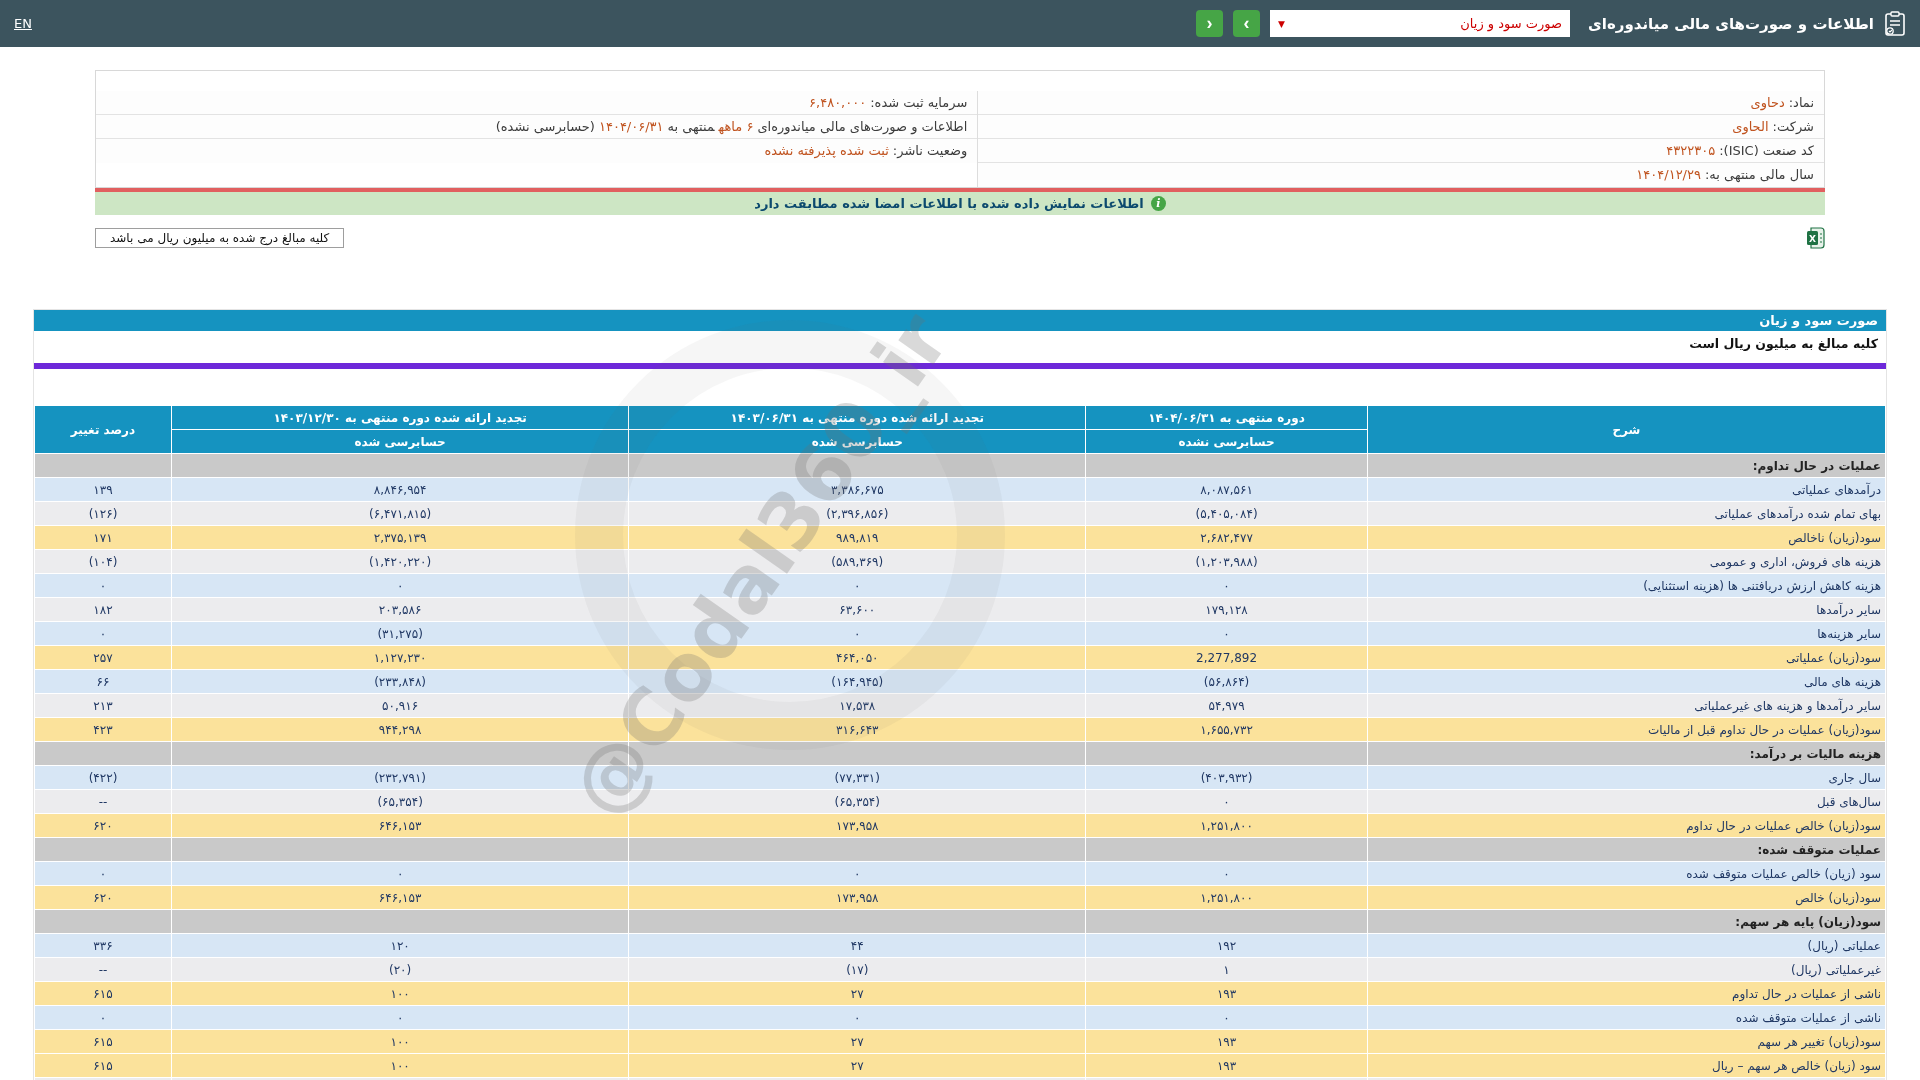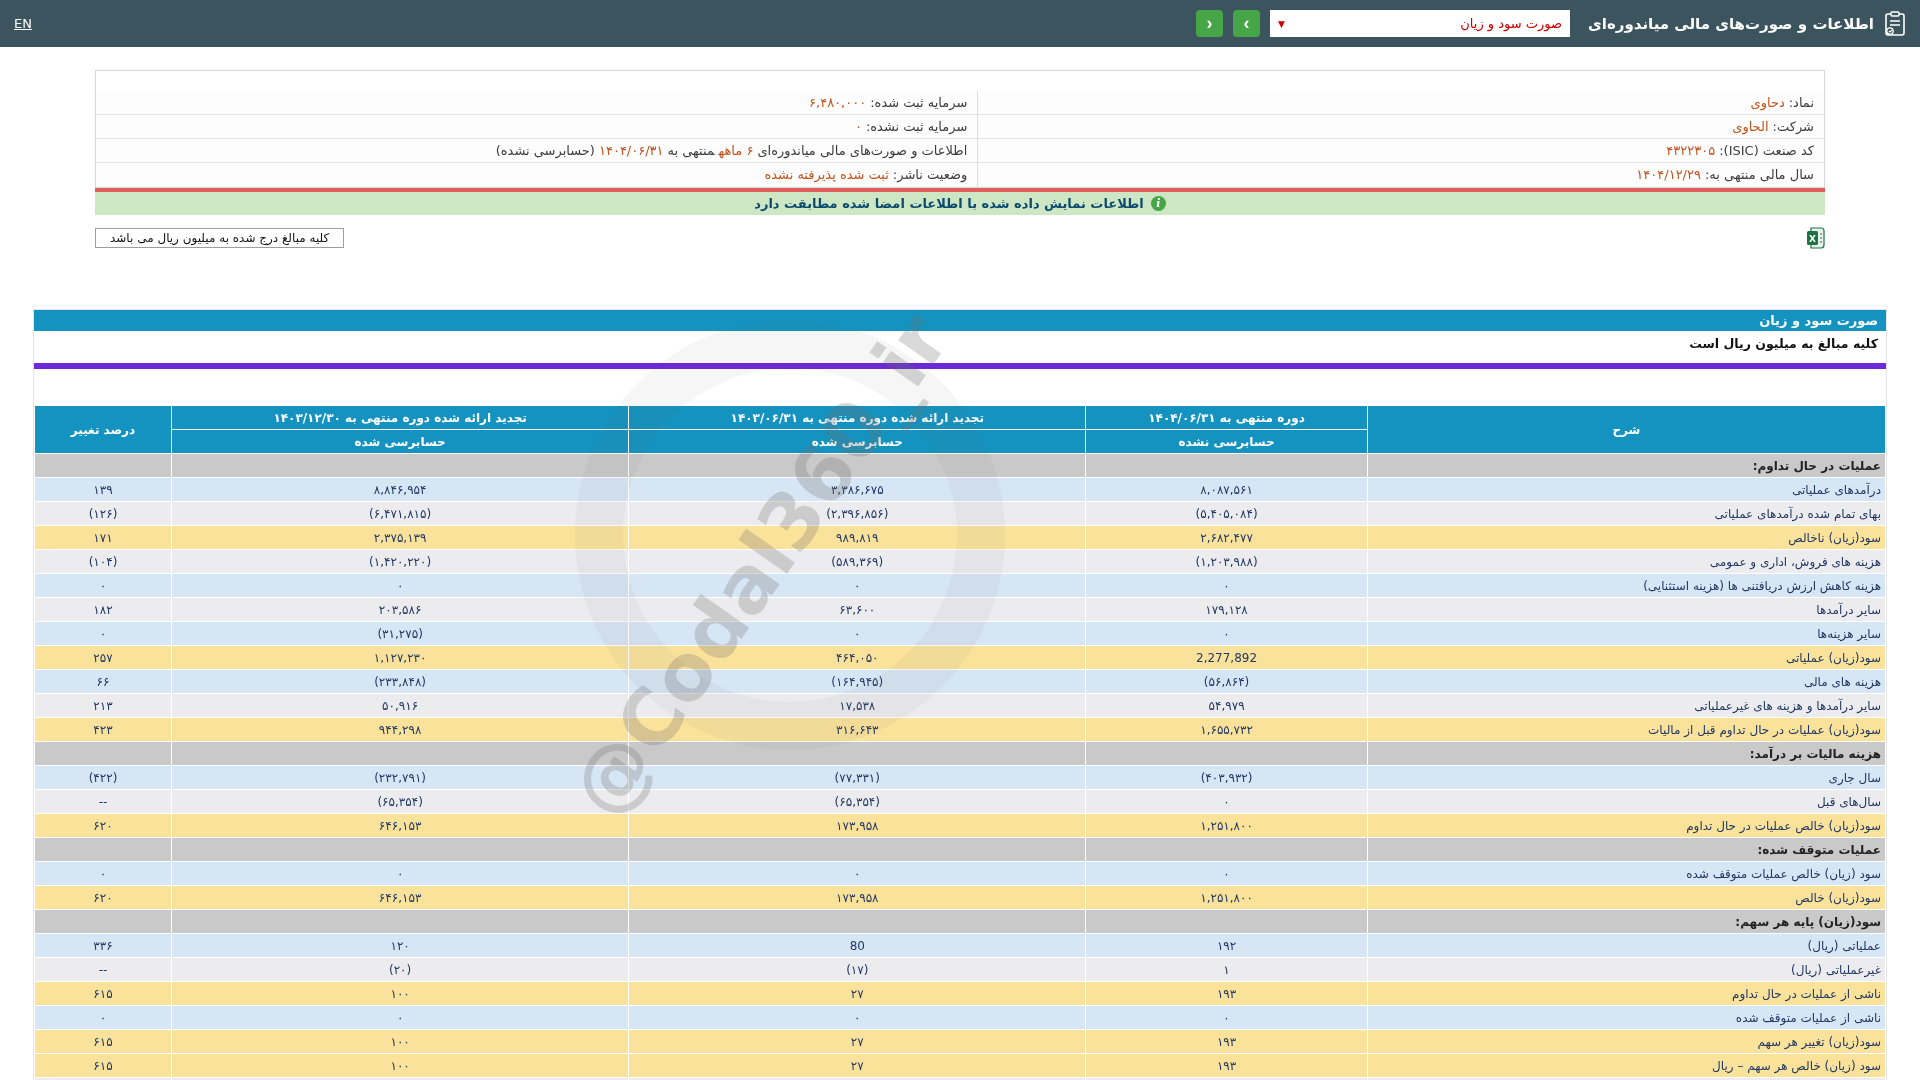--- a/index.html
+++ b/index.html
@@ -109,7 +109,6 @@
       </div>
     <div class="info-half left" id="info-left-body">
         <div class="info-row"><span class="p-label">سرمایه ثبت شده:</span><span class="p-value">۶,۴۸۰,۰۰۰</span></div>
-        <div class="info-row"><span class="p-label">سرمایه ثبت نشده:</span><span class="p-value">۰</span></div>
         <div class="info-row"><span class="p-label">اطلاعات و صورت‌های مالی میاندوره‌ای</span><span class="p-value">۶ ماهه</span><span class="p-label">منتهی به</span><span class="p-value">۱۴۰۴/۰۶/۳۱</span><span class="p-label">(حسابرسی نشده)</span></div>
         <div class="info-row"><span class="p-label">وضعیت ناشر:</span><span class="p-value">ثبت شده پذیرفته نشده</span></div>
       </div>

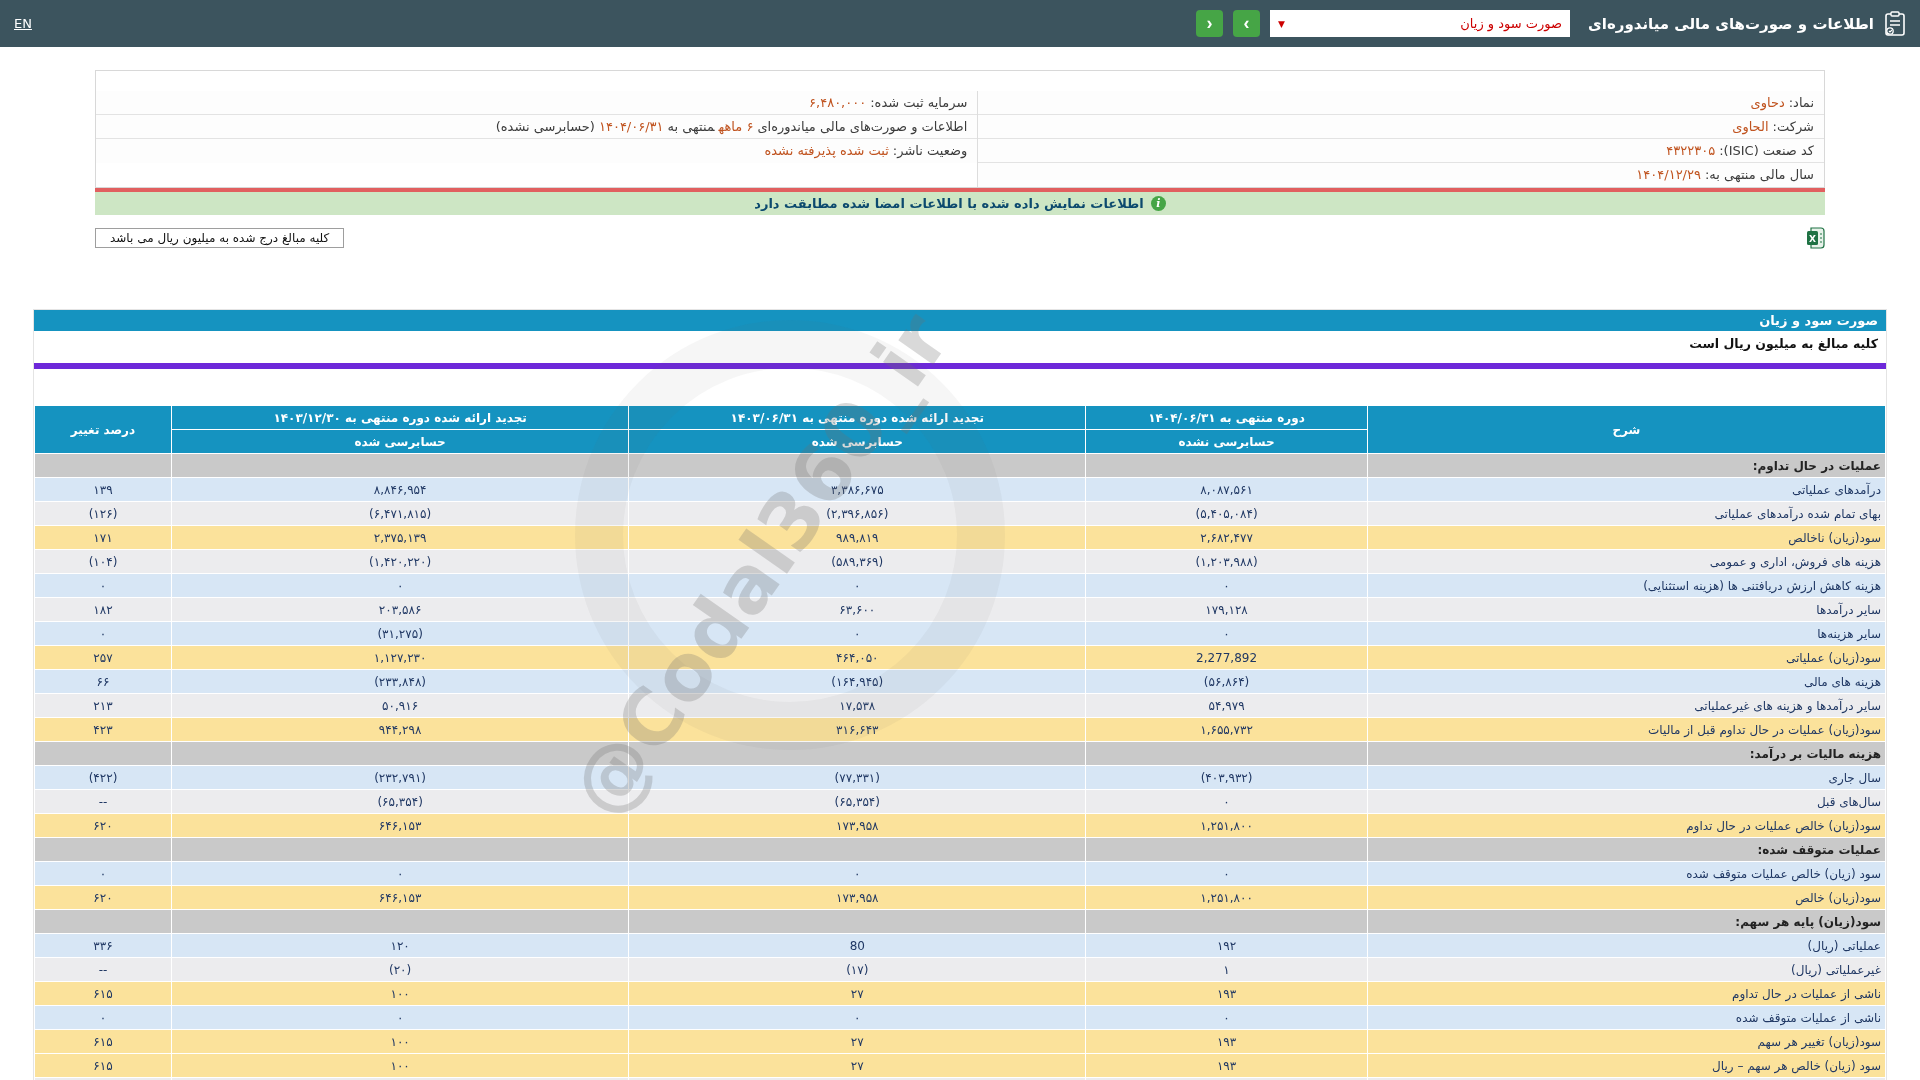--- a/index.html
+++ b/index.html
@@ -302,7 +302,7 @@
         <tr class="r-blue">
           <td class="desc">عملیاتی (ریال)</td>
           <td class="num">۱۹۲</td>
-          <td class="num">80</td>
+          <td class="num">۴۴</td>
           <td class="num">۱۲۰</td>
           <td class="num">۳۳۶</td>
         </tr>

